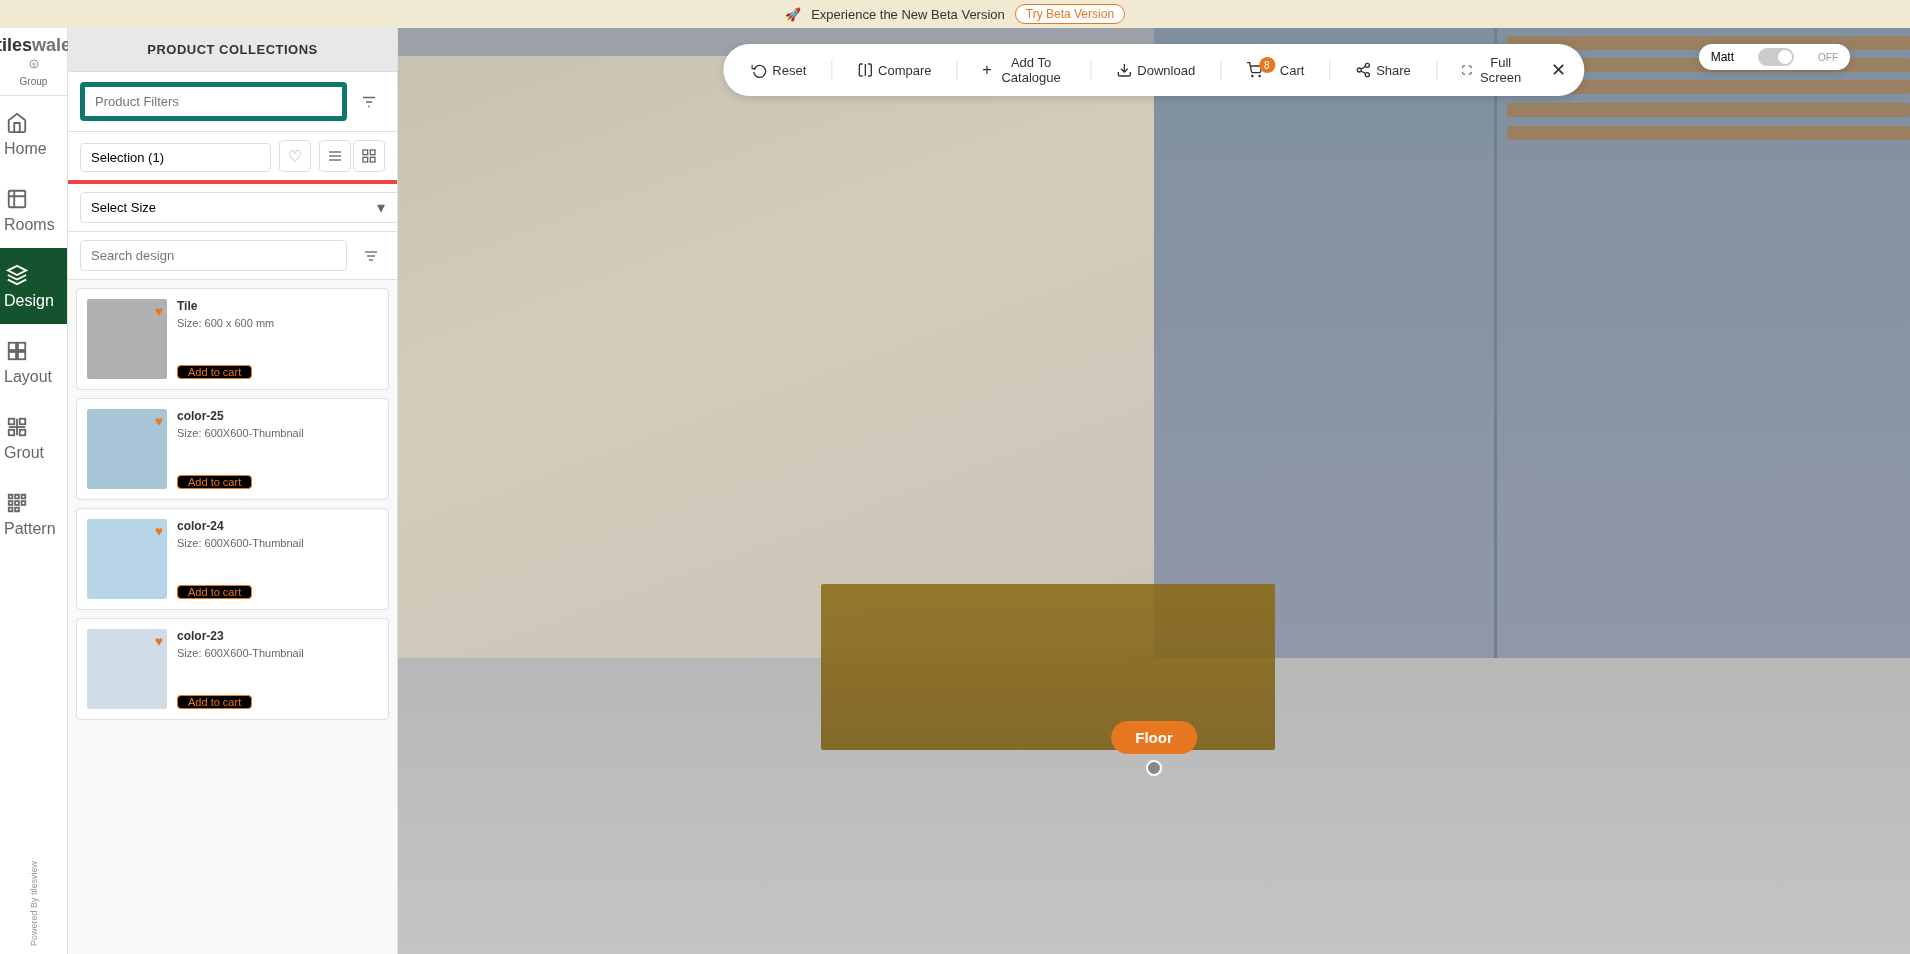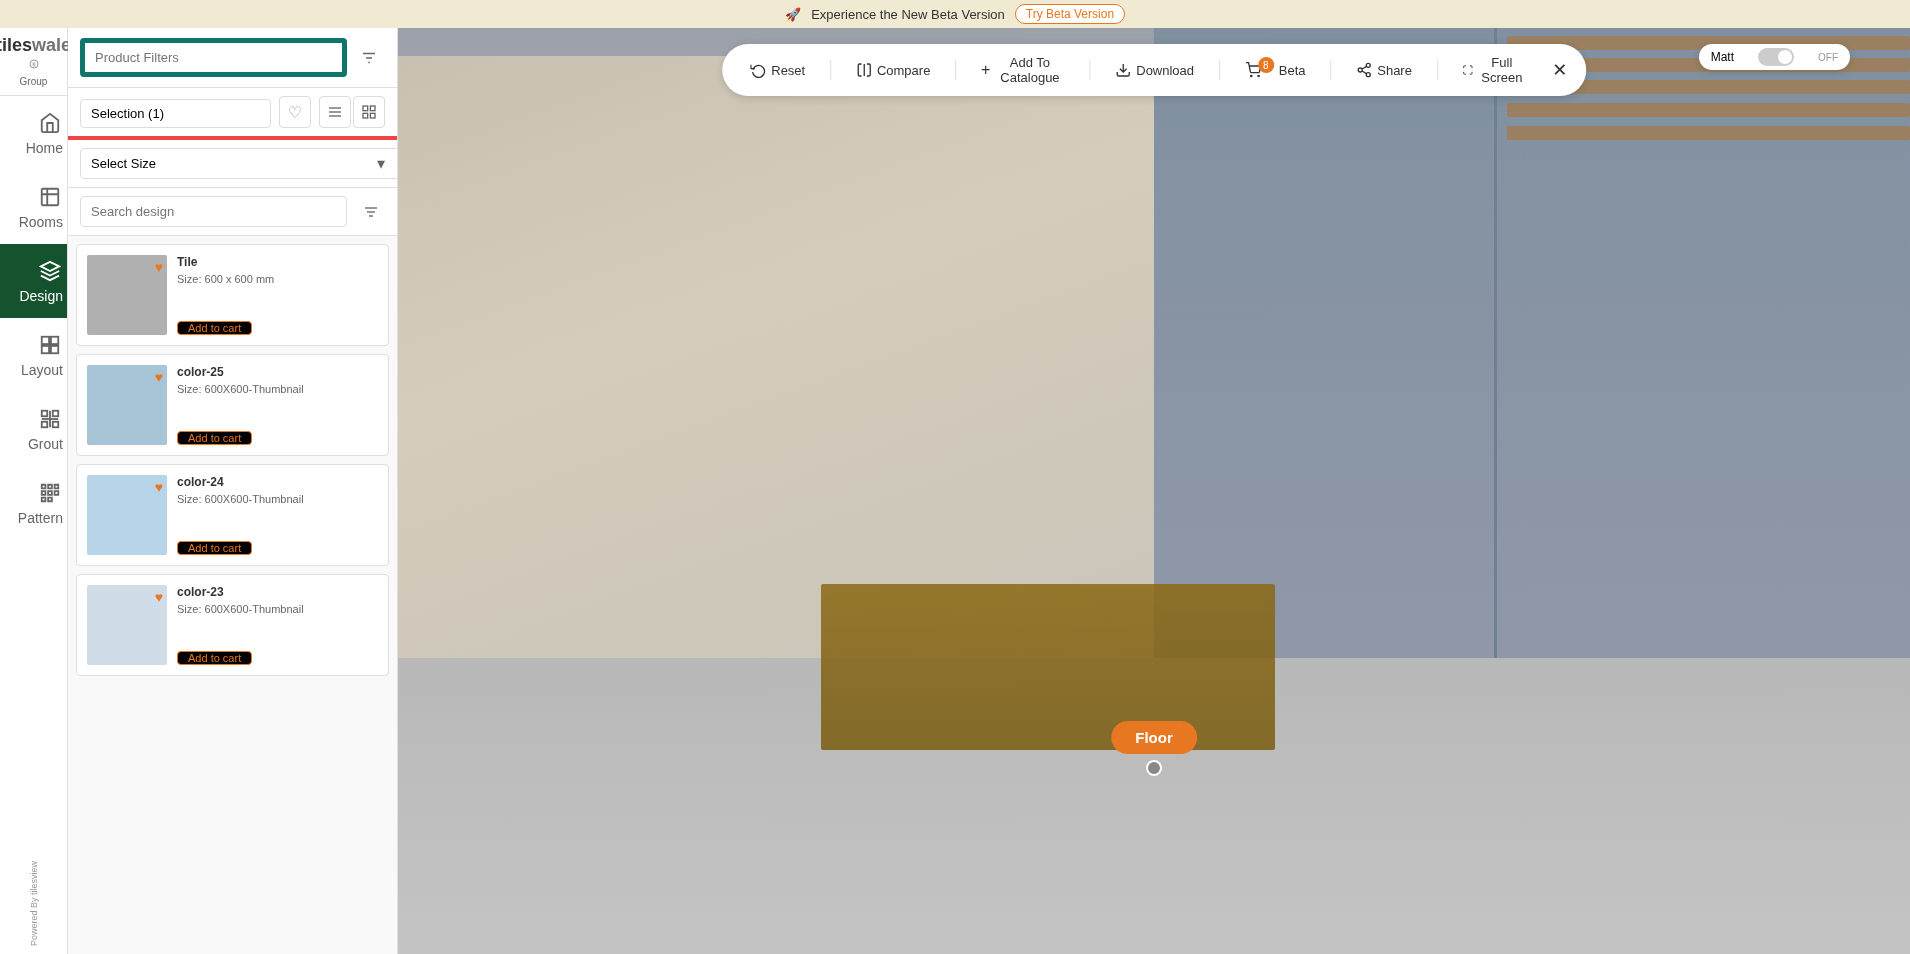--- a/index.html
+++ b/index.html
@@ -541,6 +541,7 @@
   </div>
 
   <div class="product-panel">
+    <div class="panel-header">PRODUCT COLLECTIONS</div>
 
     <div class="filter-row">
       <input class="filter-input" type="text" placeholder="Product Filters" style="">

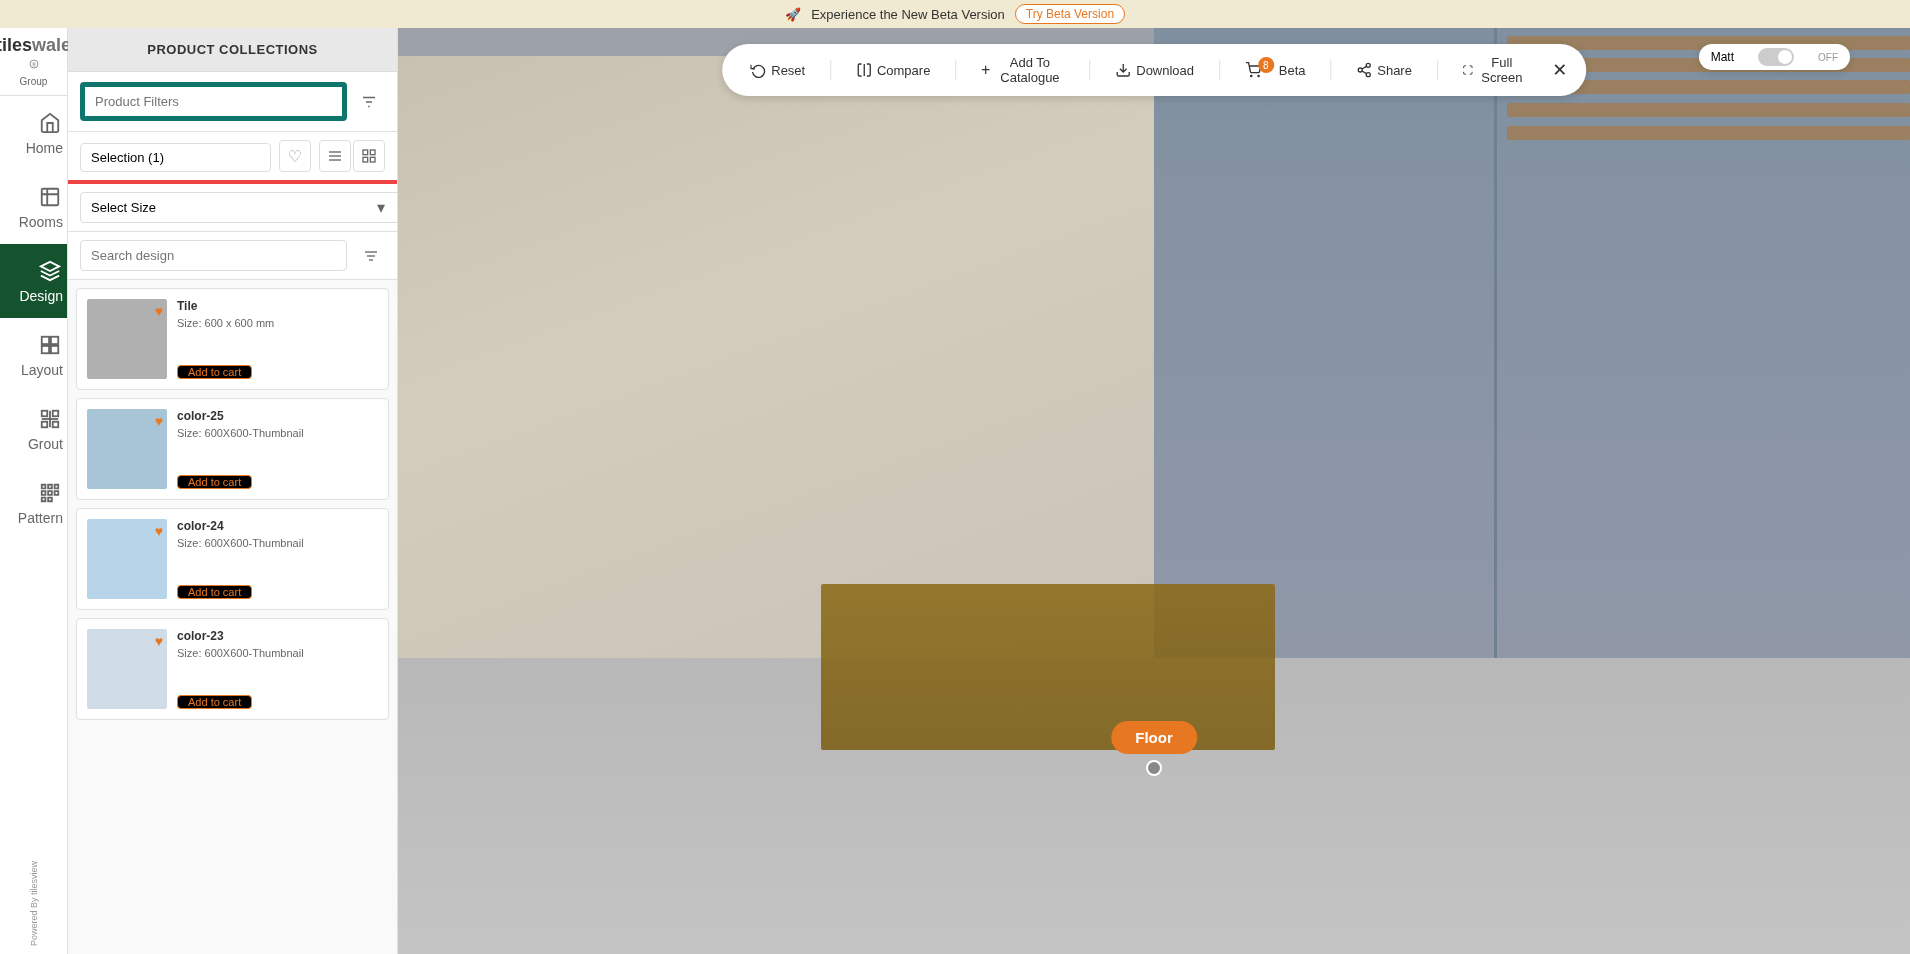--- a/index.html
+++ b/index.html
@@ -703,7 +703,7 @@
           <path d="M1 1h4l2.68 13.39a2 2 0 0 0 2 1.61h9.72a2 2 0 0 0 2-1.61L23 6H6"></path>
         </svg>
         <span class="cart-badge">8</span>
-        <span>Beta</span>
+        <span>Cart</span>
       </button>
       <div class="toolbar-divider"></div>
       <button class="toolbar-btn">

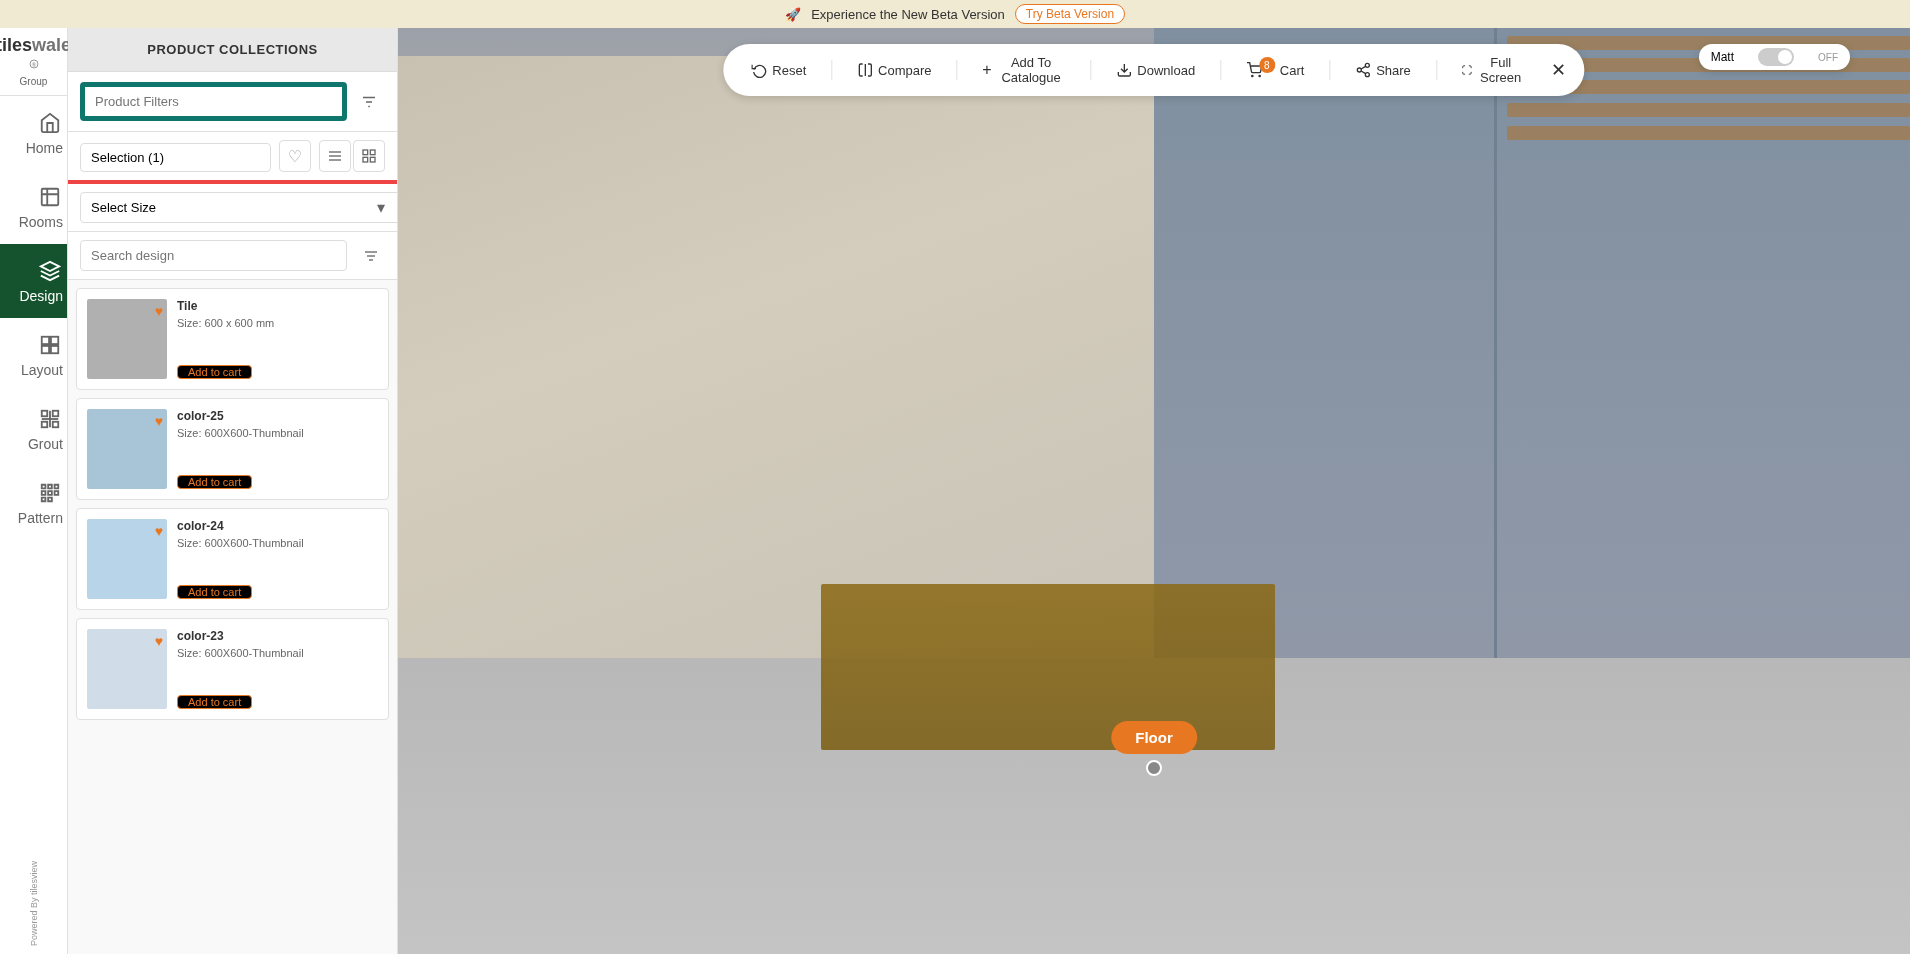--- a/index.html
+++ b/index.html
@@ -67,11 +67,11 @@
       width: 100%;
       display: flex;
       flex-direction: column;
-      align-items: flex-end;
+      align-items: flex-start;
       justify-content: center;
       padding: 14px 4px;
       cursor: pointer;
-      font-size: 14px;
+      font-size: 16px;
       color: #666;
       gap: 4px;
     }

